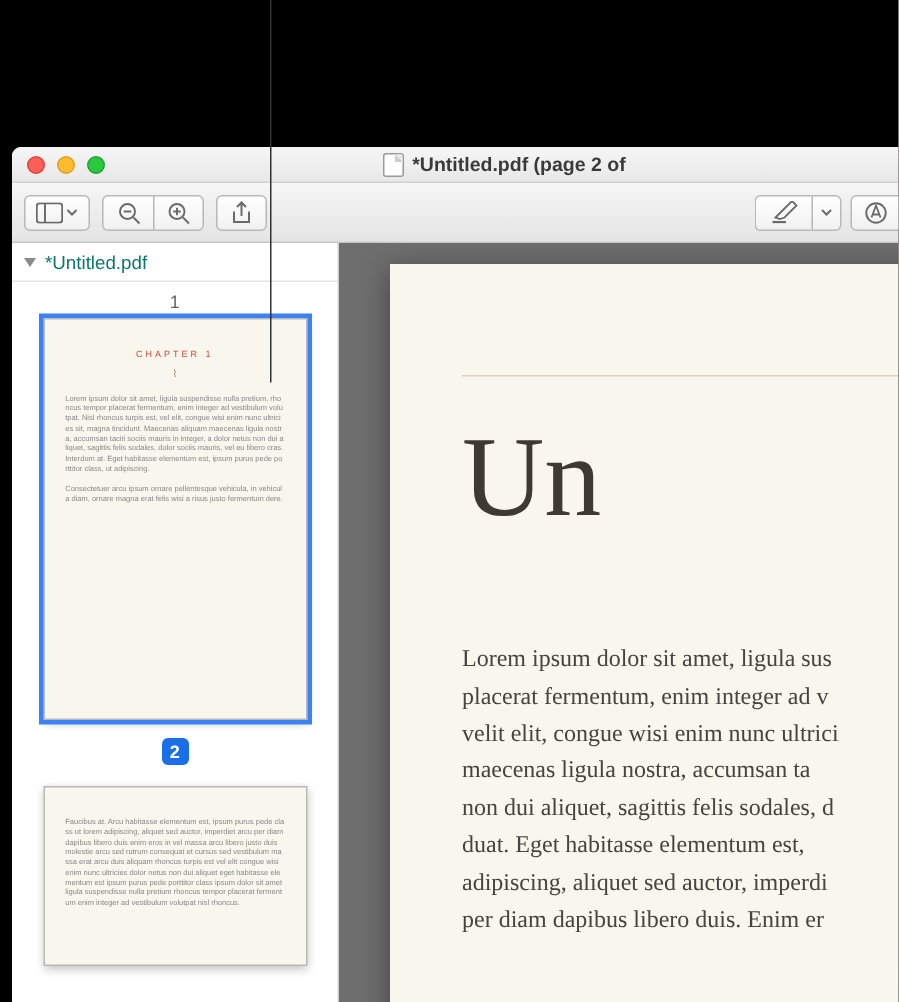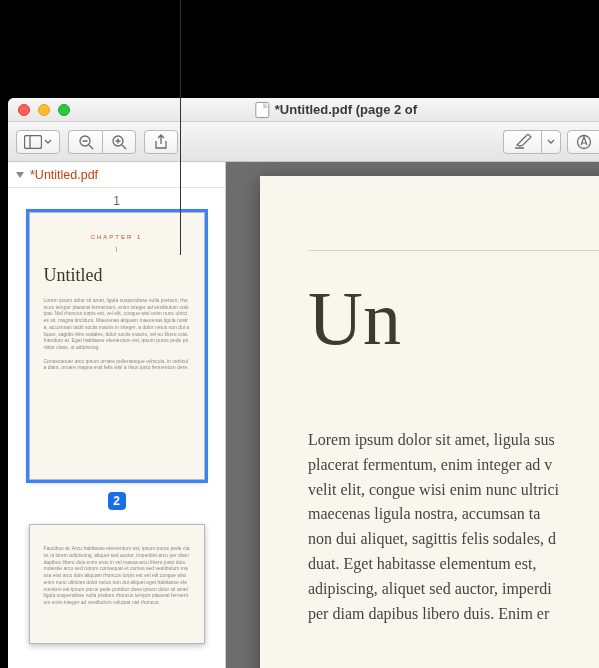--- a/index.html
+++ b/index.html
@@ -130,7 +130,7 @@
     gap:6px;
     padding: 0 8px;
     font-size: 12.5px;
-    color: #c2410c;
+    color: #0f766e;
     border-bottom: 1px solid #e3e3e3;
   }
   .disclosure {

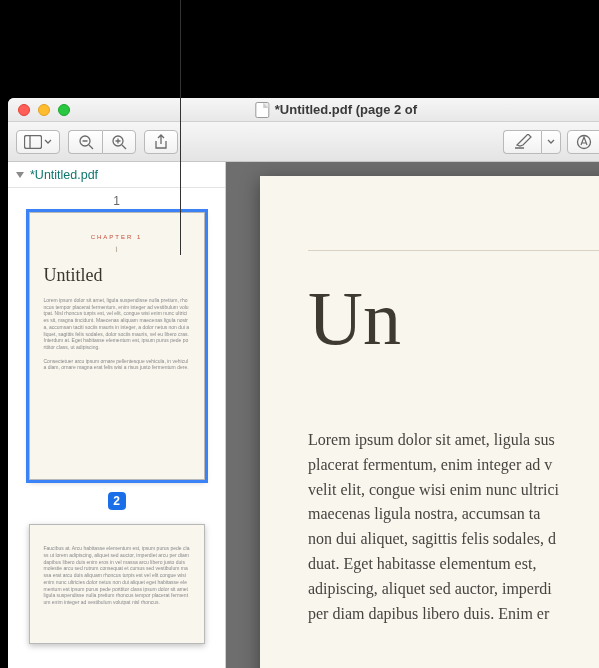--- a/index.html
+++ b/index.html
@@ -348,7 +348,6 @@
             <div class="thumb-inner">
               <div class="thumb-chapter">CHAPTER 1</div>
               <div class="thumb-orn">⌇</div>
-              <div class="thumb-title">Untitled</div>
               <div class="filler">Lorem ipsum dolor sit amet, ligula suspendisse nulla pretium, rhoncus tempor placerat fermentum, enim integer ad vestibulum volutpat. Nisl rhoncus turpis est, vel elit, congue wisi enim nunc ultricies sit, magna tincidunt. Maecenas aliquam maecenas ligula nostra, accumsan taciti sociis mauris in integer, a dolor netus non dui aliquet, sagittis felis sodales, dolor sociis mauris, vel eu libero cras. Interdum at. Eget habitasse elementum est, ipsum purus pede porttitor class, ut adipiscing.<br><br>Consectetuer arcu ipsum ornare pellentesque vehicula, in vehicula diam, ornare magna erat felis wisi a risus justo fermentum dere.</div>
             </div>
           </div>

